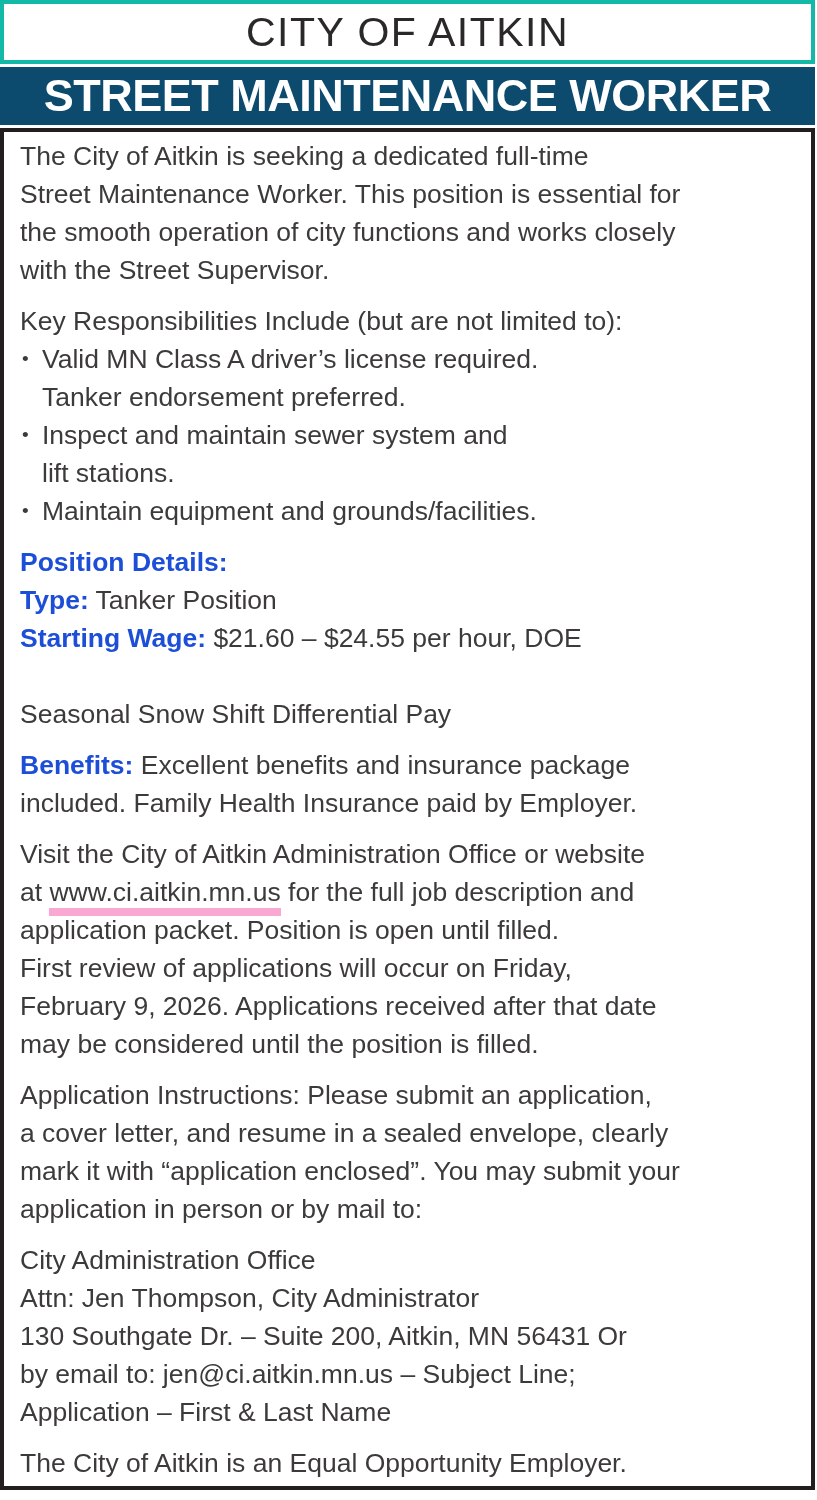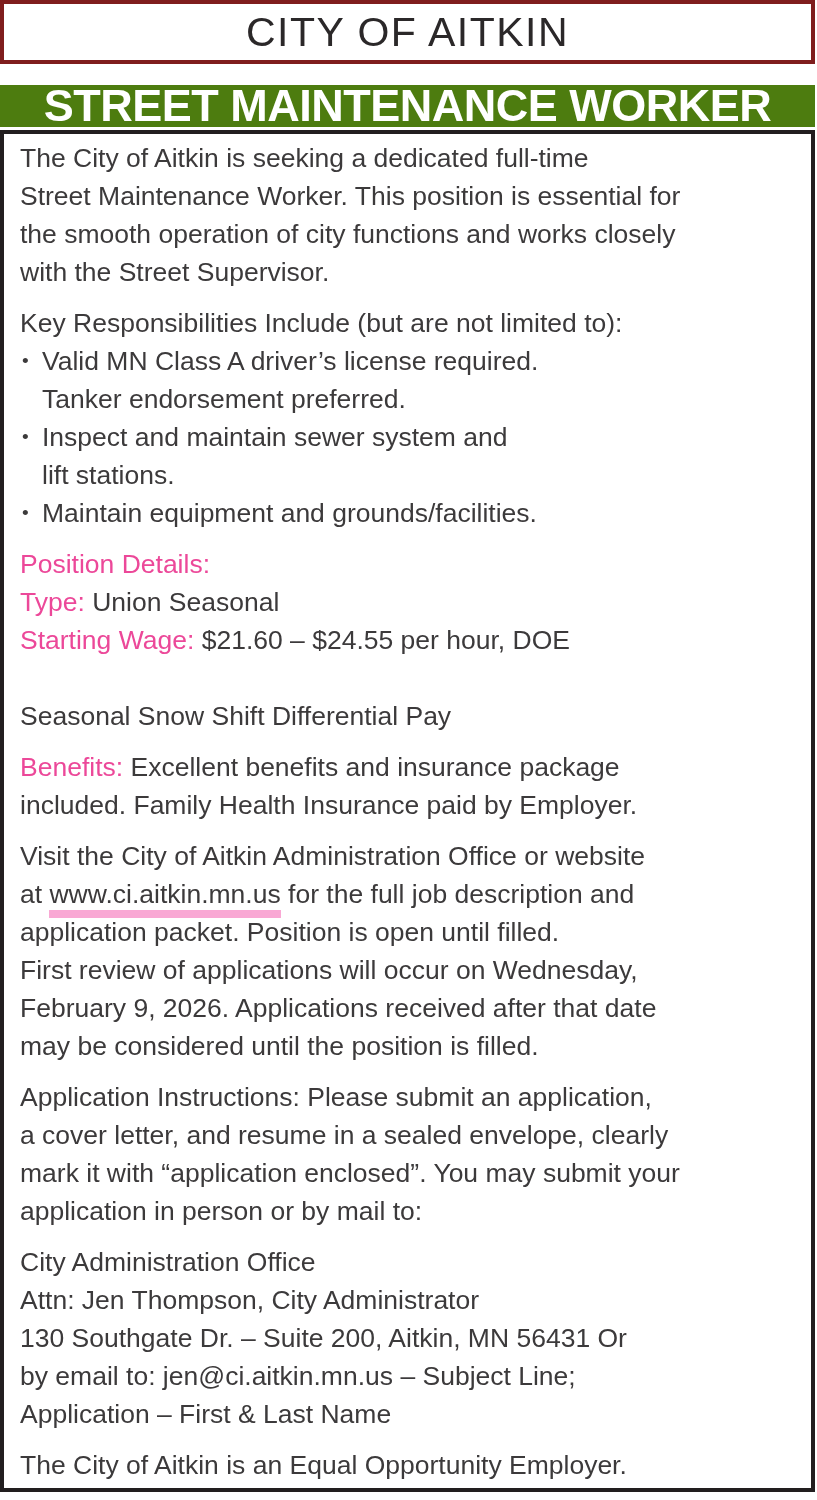--- a/index.html
+++ b/index.html
@@ -28,7 +28,7 @@
   .header-box {
     box-sizing: border-box;
     height: 64px;
-    border: 4px solid #7f1d1d;
+    border: 4px solid #14b8a6;
     background: #ffffff;
     display: flex;
     align-items: center;

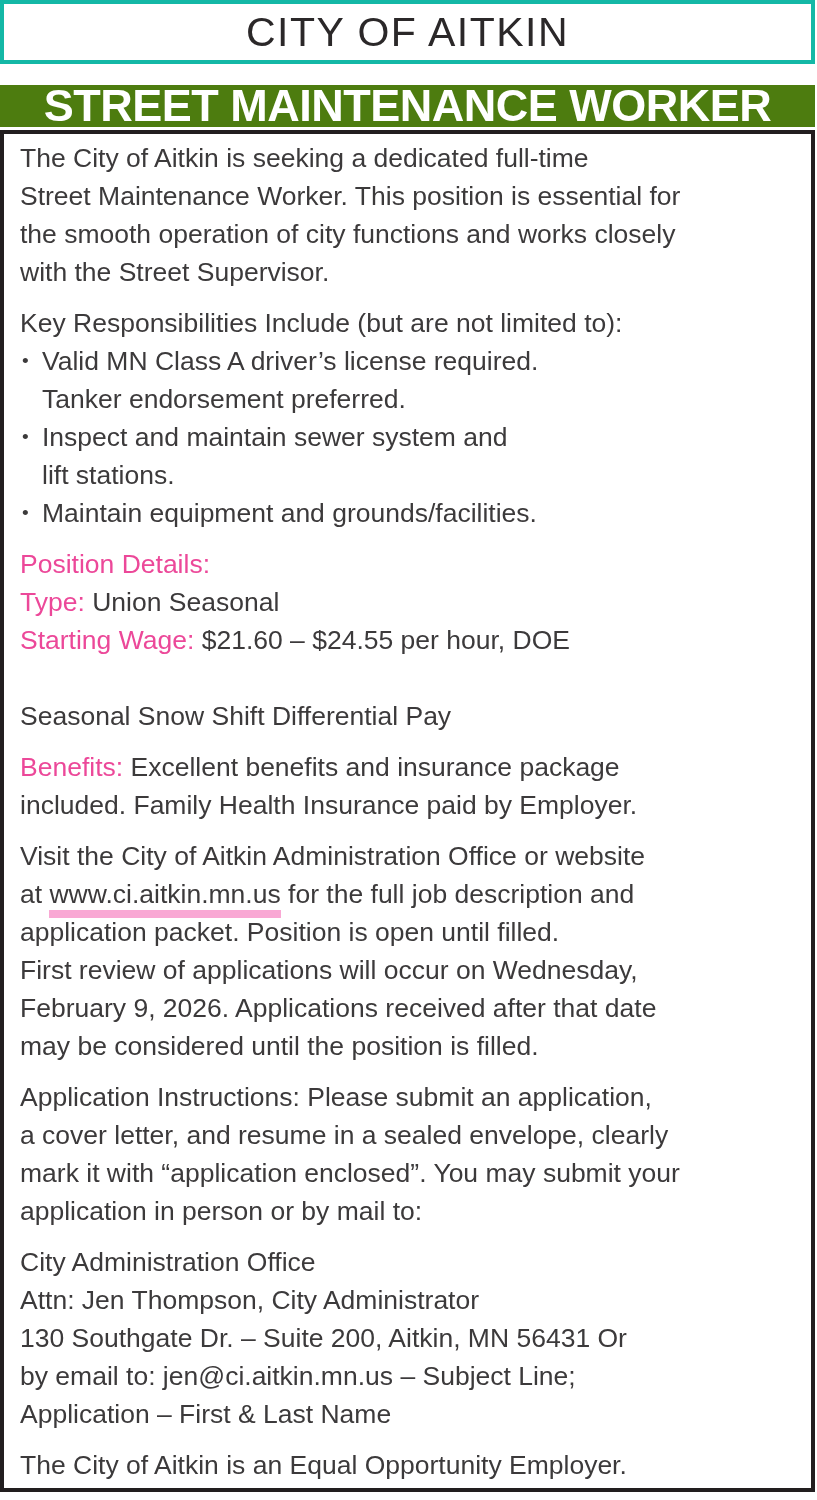--- a/index.html
+++ b/index.html
@@ -44,9 +44,9 @@
   
   .title-band {
     box-sizing: border-box;
-    margin-top: 21px;
-    height: 42px;
-    background: #4d7c0f;
+    margin-top: 3px;
+    height: 58px;
+    background: #0c4a6e;
     display: flex;
     align-items: center;
     justify-content: center;

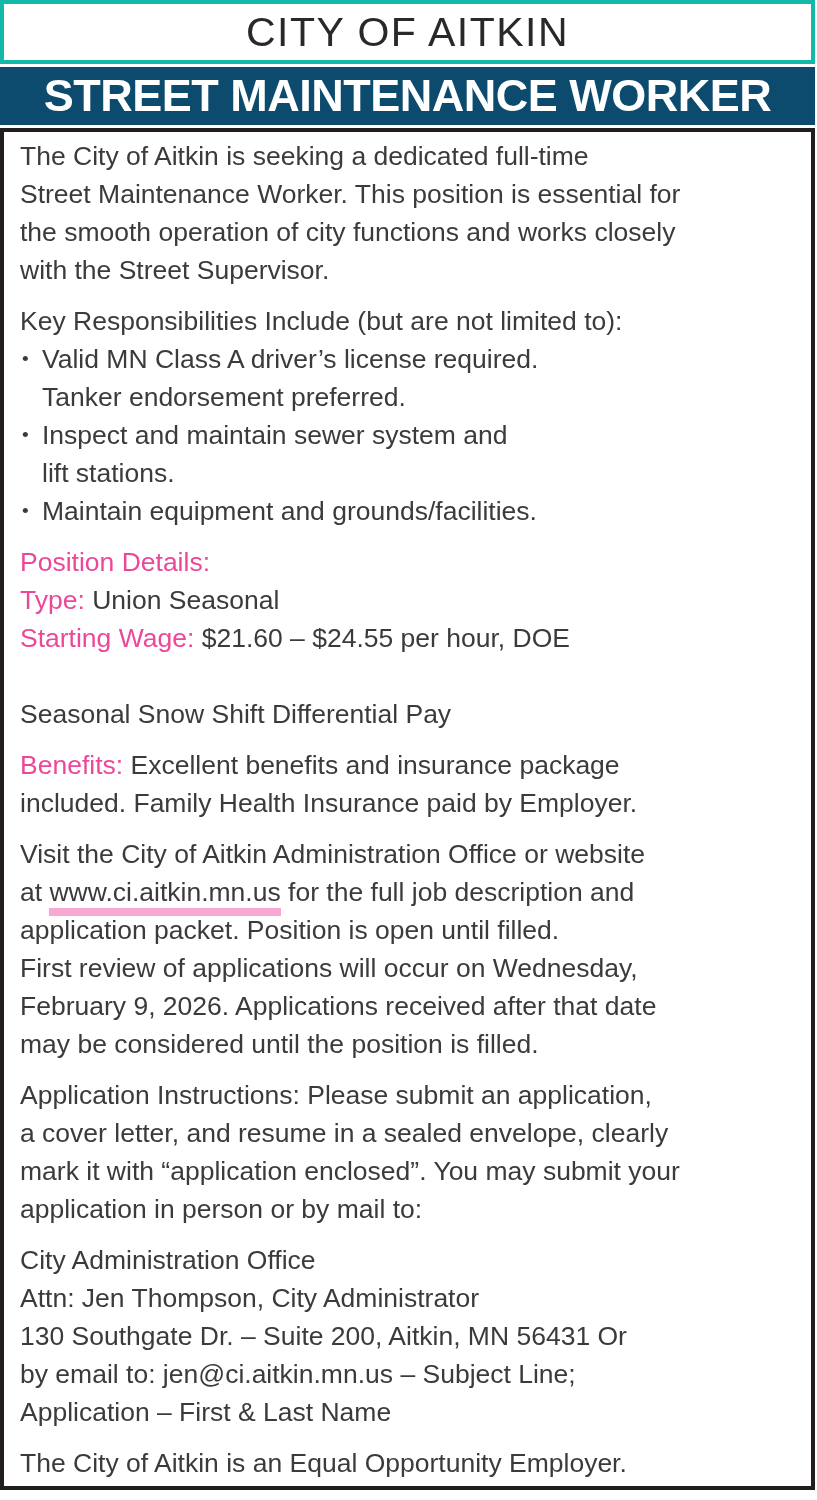--- a/index.html
+++ b/index.html
@@ -71,7 +71,7 @@
     line-height: 38px;
   }
   .body-box p { margin: 0 0 13px 0; }
-  .body-box b, .body-box .bold { font-weight: 400; color: #ec4899; }
+  .body-box b, .body-box .bold { font-weight: 700; color: #1d4ed8; }
   .bullet-item {
     position: relative;
     padding-left: 22px;

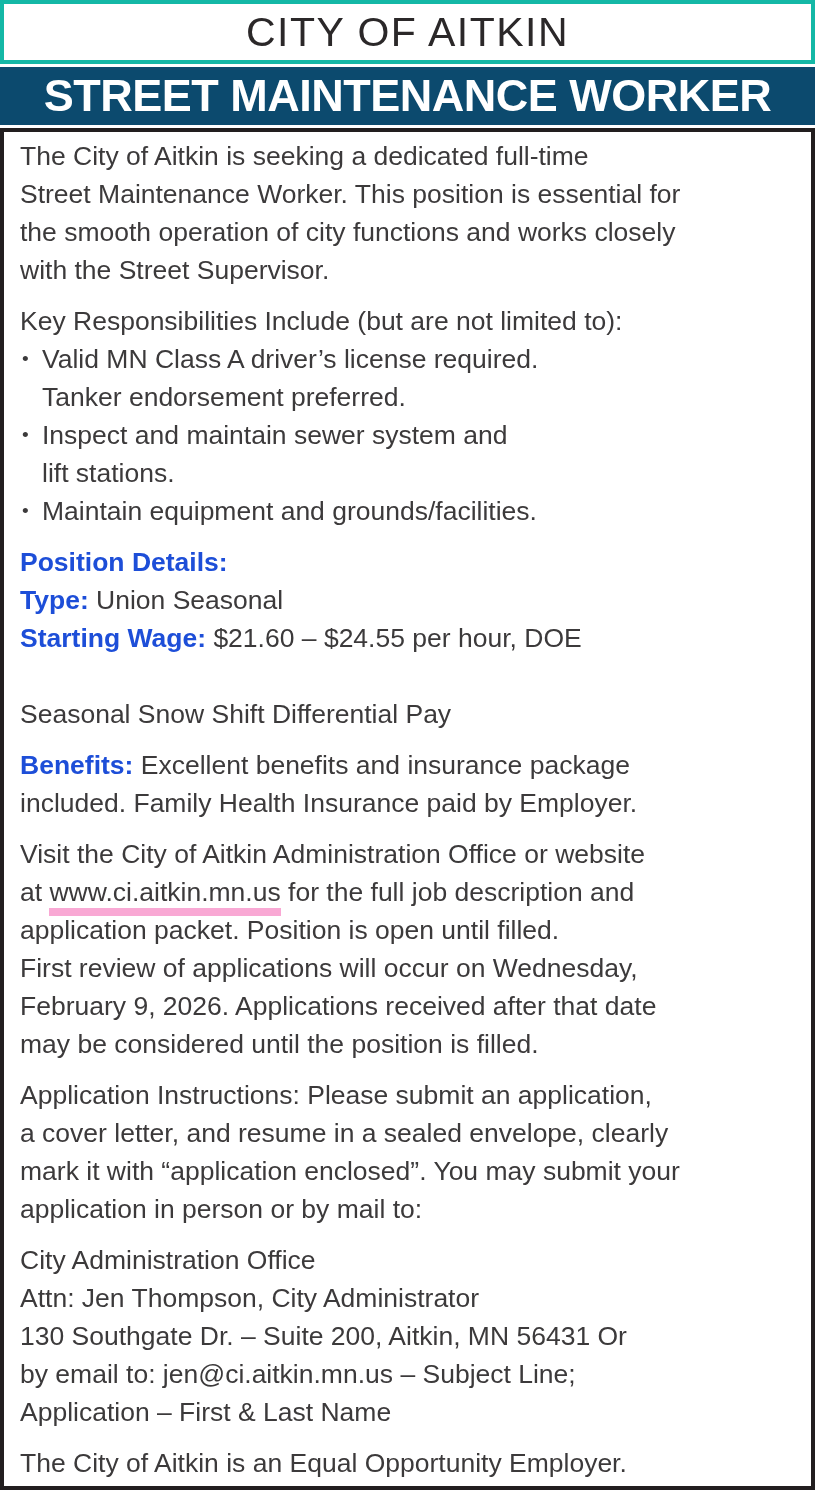--- a/index.html
+++ b/index.html
@@ -127,7 +127,7 @@
 
       <p class="details-block">
         <span class="bold">Position Details:</span><br>
-        <span><b>Type:</b> <span>Union Seasonal</span></span><br>
+        <span><b>Type:</b> <span>Tanker Position</span></span><br>
         <span><b>Starting Wage:</b> <span>$21.60 – $24.55 per hour, DOE</span></span><br>
         <br>
         <span>Seasonal Snow Shift Differential Pay</span>

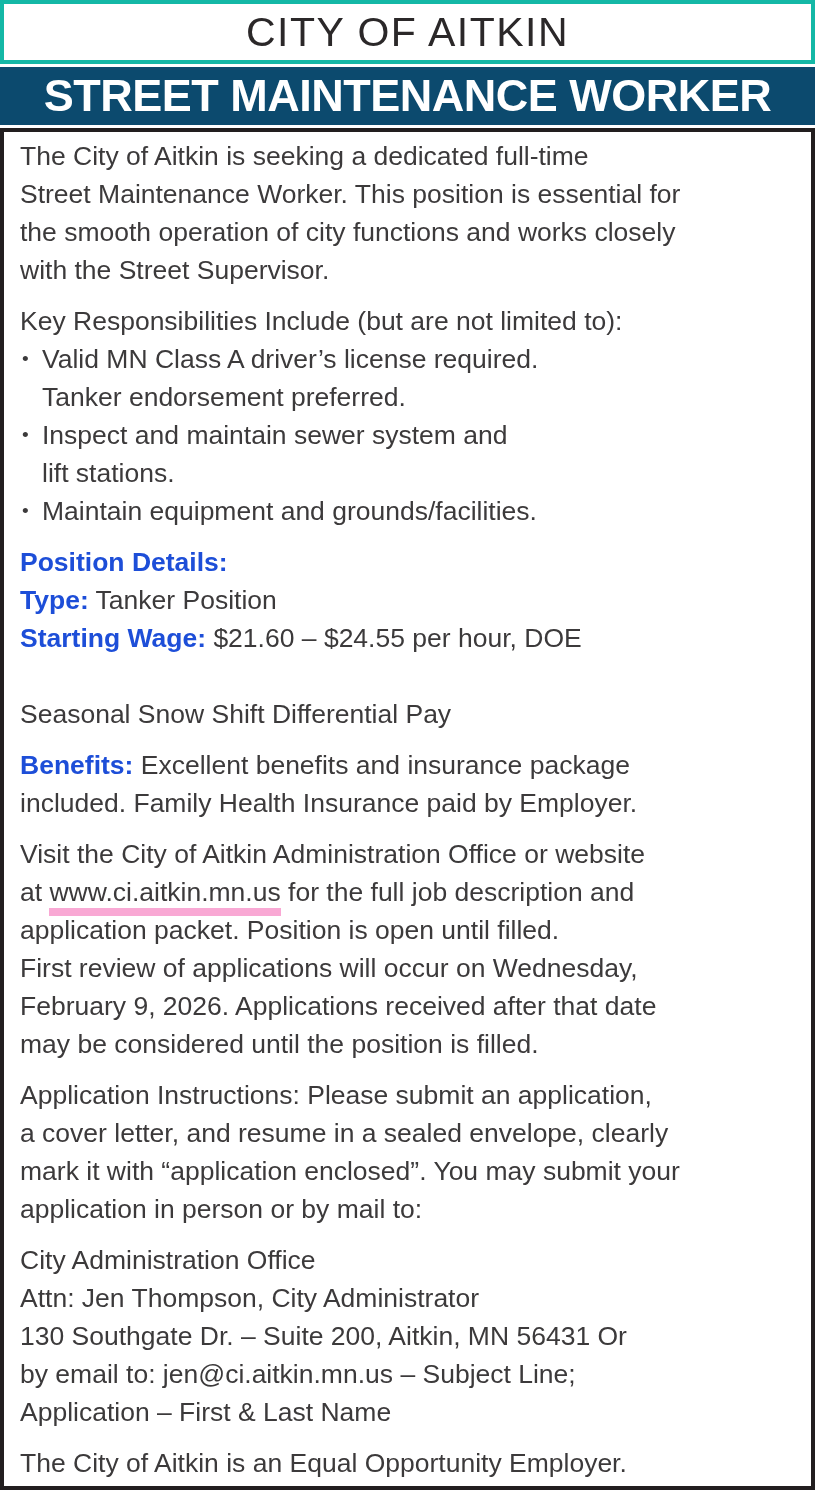--- a/index.html
+++ b/index.html
@@ -142,7 +142,7 @@
         <span>Visit the City of Aitkin Administration Office or website</span><br>
         <span>at </span><span class="url-underline">www.ci.aitkin.mn.us</span><span> for the full job description and</span><br>
         <span>application packet. Position is open until filled.</span><br>
-        <span>First review of applications will occur on Wednesday,</span><br>
+        <span>First review of applications will occur on Friday,</span><br>
         <span>February 9, 2026. Applications received after that date</span><br>
         <span>may be considered until the position is filled.</span>
       </p>

